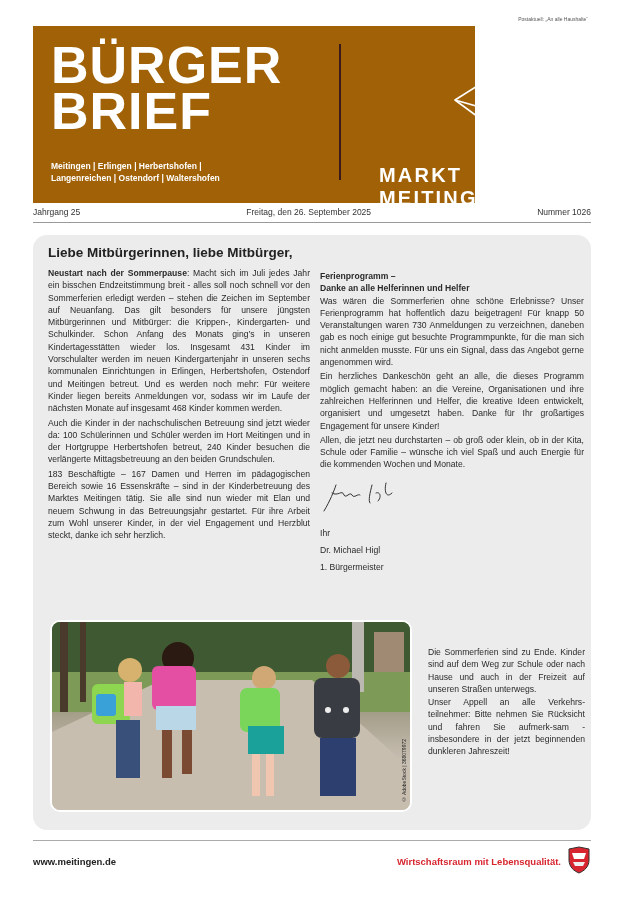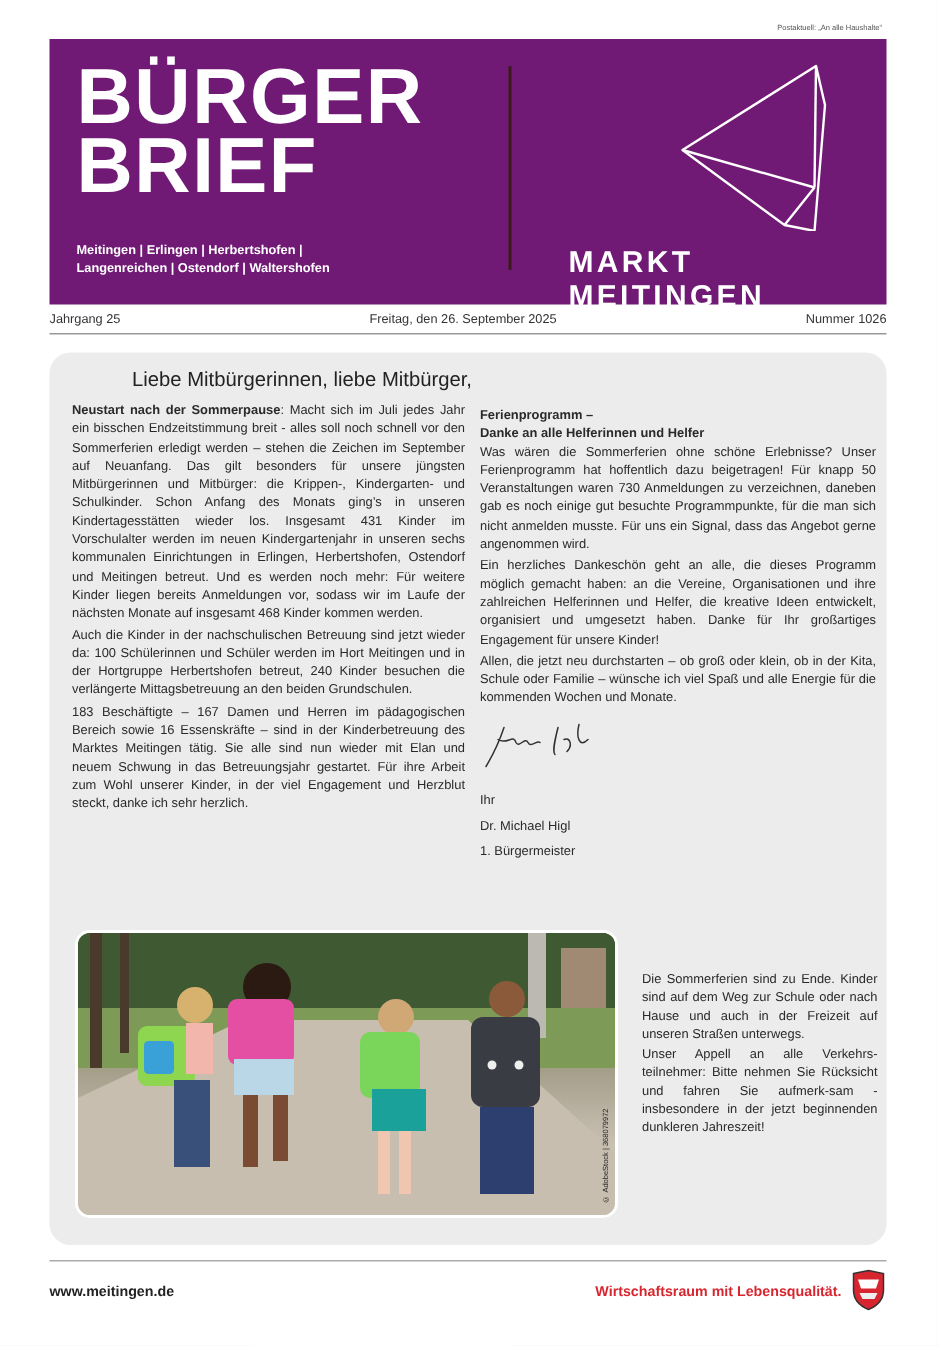--- a/index.html
+++ b/index.html
@@ -9,8 +9,8 @@
   .postal { position: absolute; top: 16px; right: 37px; font-size: 5px; color: #555; }
 
   .masthead {
-    position: absolute; left: 33px; top: 26px; width: 558px; height: 177px;
-    background: #701a75;
+    position: absolute; left: 33px; top: 26px; width: 442px; height: 177px;
+    background: #a16207;
   }
   .title {
     position: absolute; left: 18px; top: 16px; color: #fff; font-weight: bold;

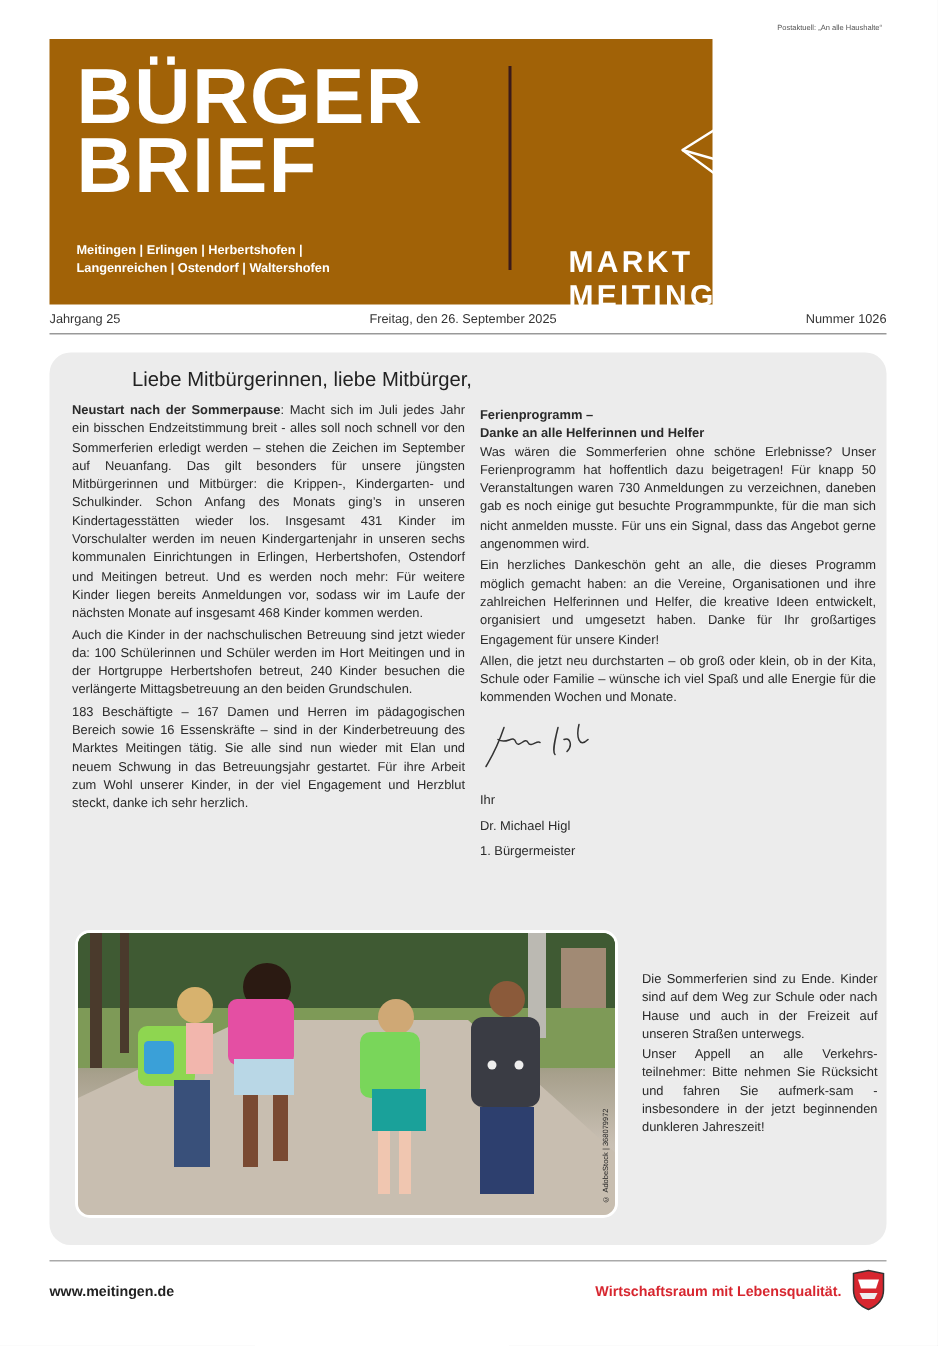--- a/index.html
+++ b/index.html
@@ -40,7 +40,7 @@
     background: #ececec; border-radius: 14px;
   }
   .greeting {
-    position: absolute; left: 48px; top: 245px; font-weight: normal; font-size: 13.5px; color: #222; margin-left: 40px;
+    position: absolute; left: 48px; top: 245px; font-weight: bold; font-size: 13.5px; color: #222;
   }
   .col {
     position: absolute; font-size: 8.6px; line-height: 12.3px; text-align: justify; color: #2a2a2a;

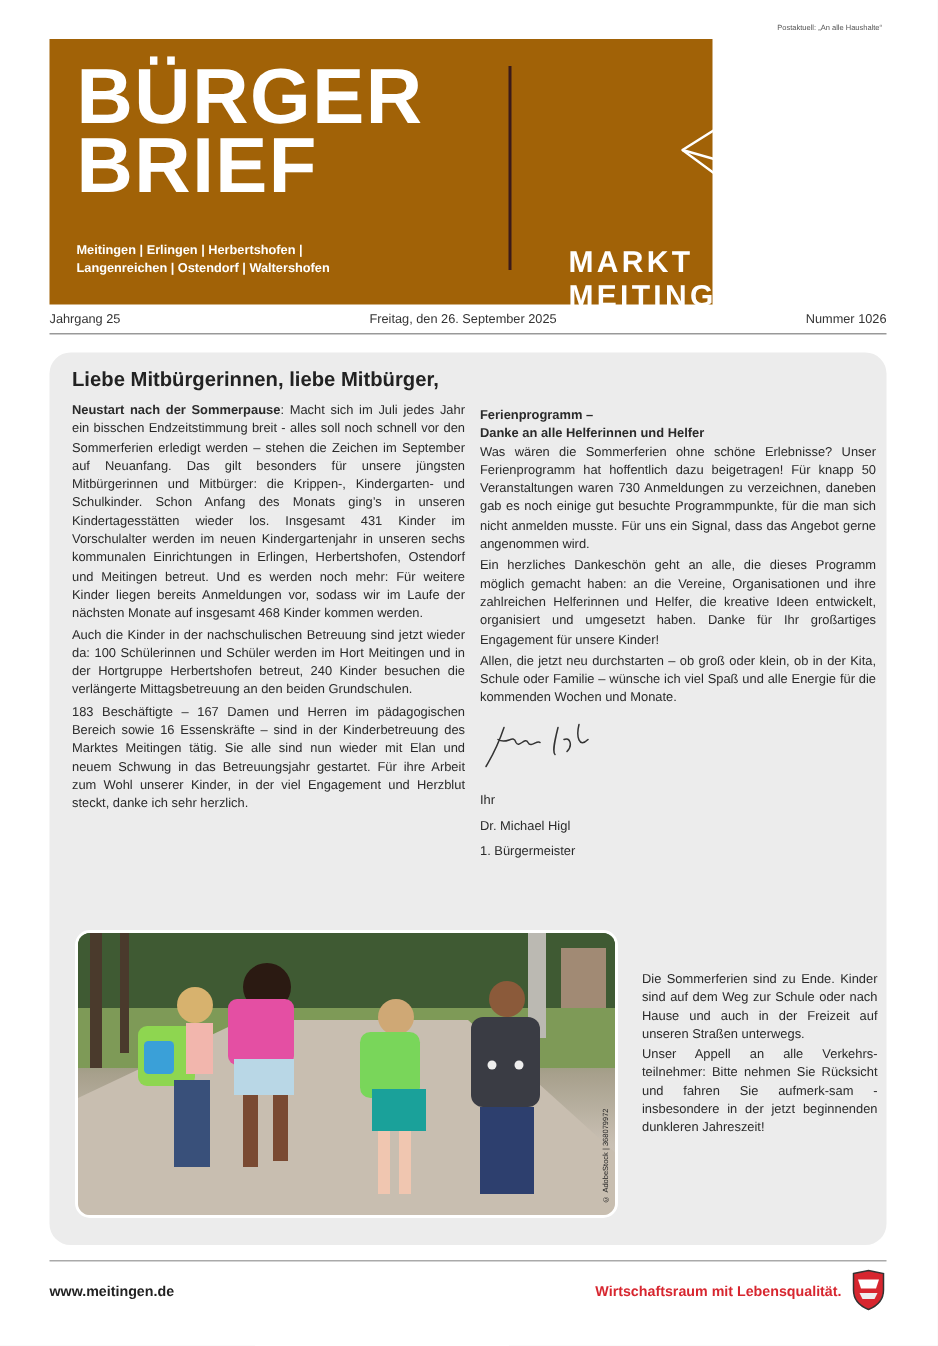--- a/index.html
+++ b/index.html
@@ -121,7 +121,7 @@
   </div>
   <p>Was wären die Sommerferien ohne schöne Erlebnisse? Unser Ferienprogramm hat hoffentlich dazu beigetragen! Für knapp 50 Veranstaltungen waren 730 Anmeldungen zu verzeichnen, daneben gab es noch einige gut besuchte Programmpunkte, für die man sich nicht anmelden musste. Für uns ein Signal, dass das Angebot gerne angenommen wird.</p>
   <p>Ein herzliches Dankeschön geht an alle, die dieses Programm möglich gemacht haben: an die Vereine, Organisationen und ihre zahlreichen Helferinnen und Helfer, die kreative Ideen entwickelt, organisiert und umgesetzt haben. Danke für Ihr großartiges Engagement für unsere Kinder!</p>
-  <p>Allen, die jetzt neu durchstarten – ob groß oder klein, ob in der Kita, Schule oder Familie – wünsche ich viel Spaß und alle Energie für die kommenden Wochen und Monate.</p>
+  <p>Allen, die jetzt neu durchstarten – ob groß oder klein, ob in der Kita, Schule oder Familie – wünsche ich viel Spaß und auch Energie für die kommenden Wochen und Monate.</p>
   <svg class="sig-svg" width="90" height="34" viewBox="0 0 90 34">
     <path d="M4,32 C10,22 14,12 16,6 M12,14 C18,18 22,10 24,16 C26,20 30,12 32,16 C34,20 38,14 40,16 M52,6 C50,14 48,22 50,24 M56,14 C60,12 62,18 58,22 M66,4 C64,12 66,20 72,14" fill="none" stroke="#333" stroke-width="1" stroke-linecap="round"></path>
   </svg>

